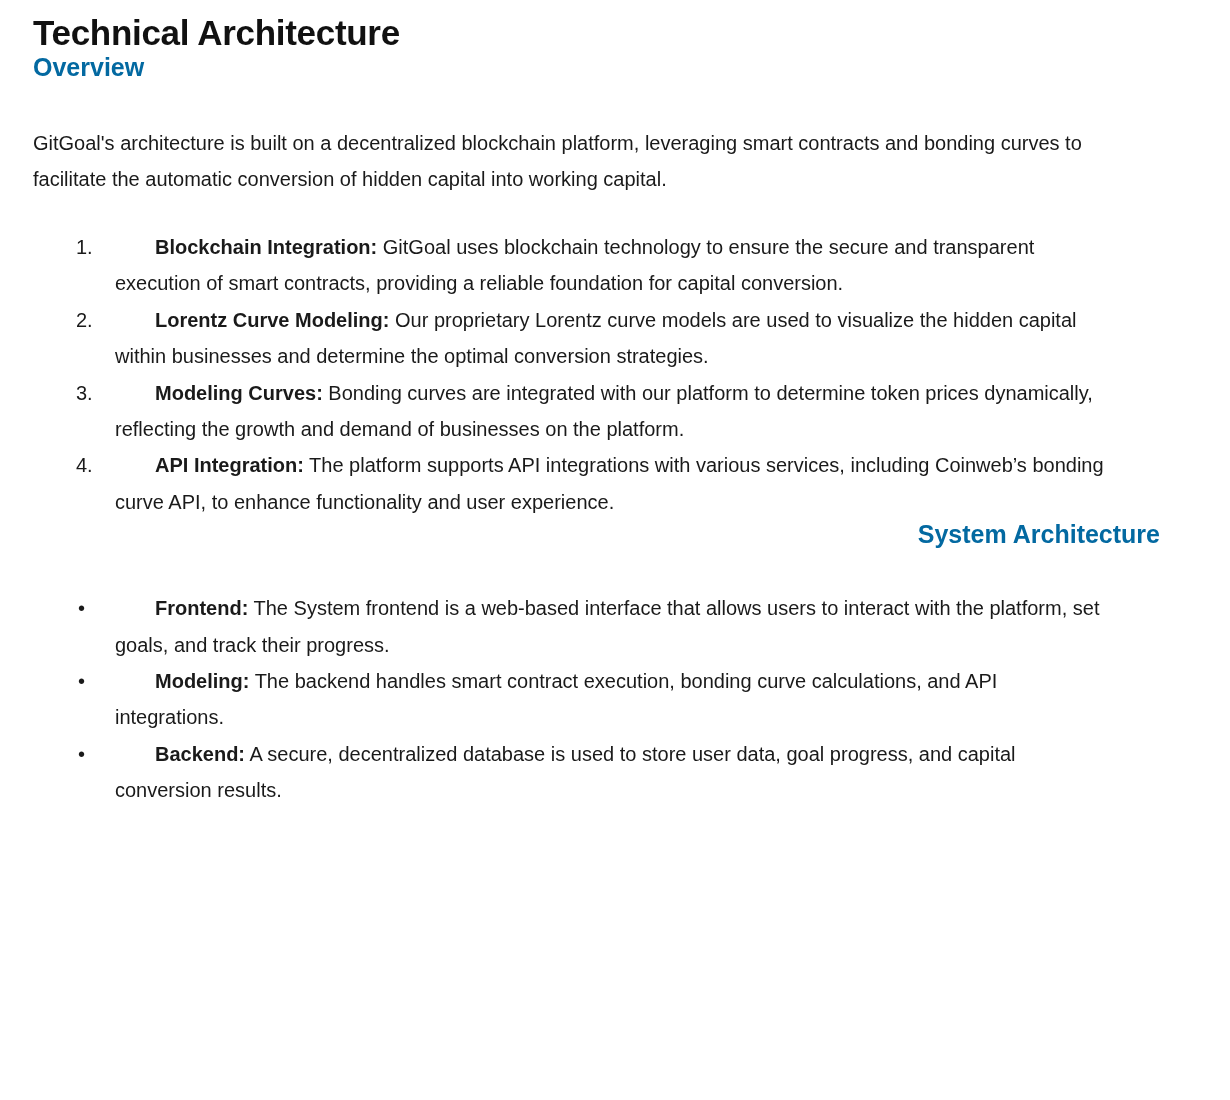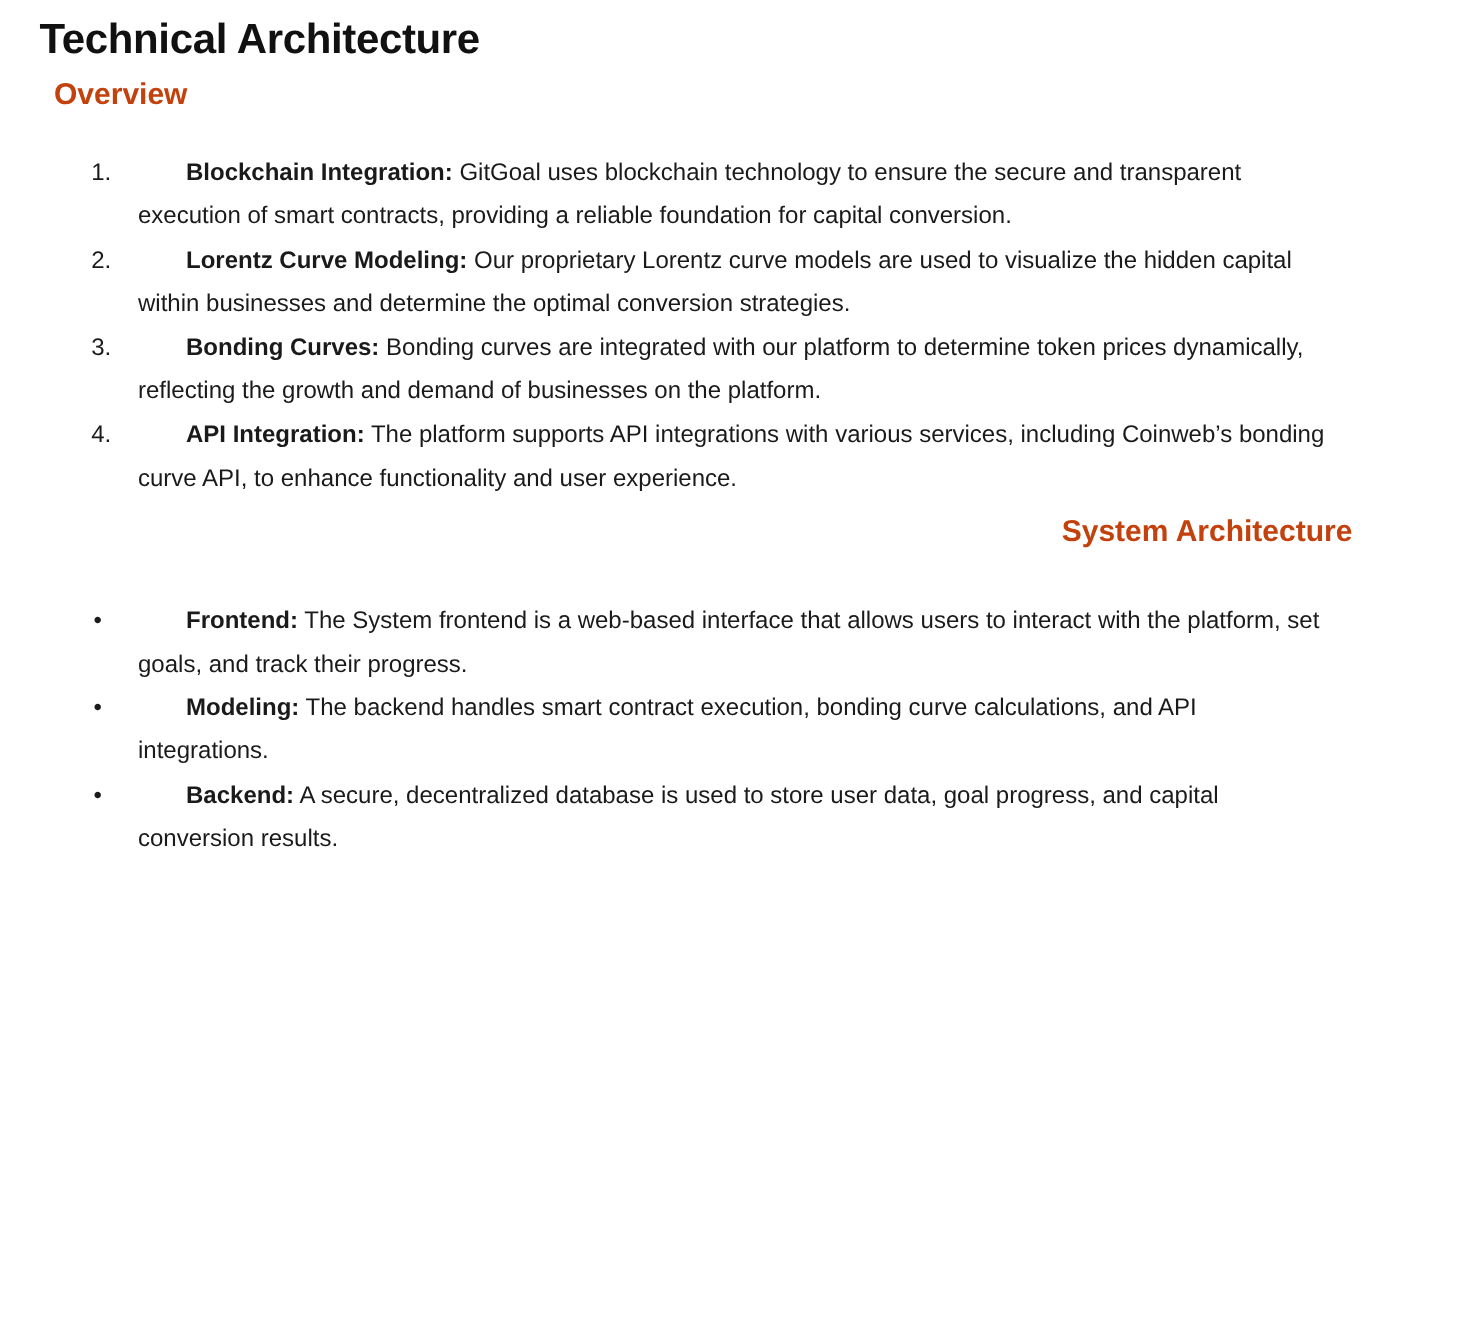--- a/index.html
+++ b/index.html
@@ -13,7 +13,7 @@
   .page {
     width: 1230px;
     min-height: 1100px;
-    padding: 12px 91px 20px 33px;
+    padding: 12px 70px 20px 33px;
     background: #ffffff;
   }
   h1.doc-title {

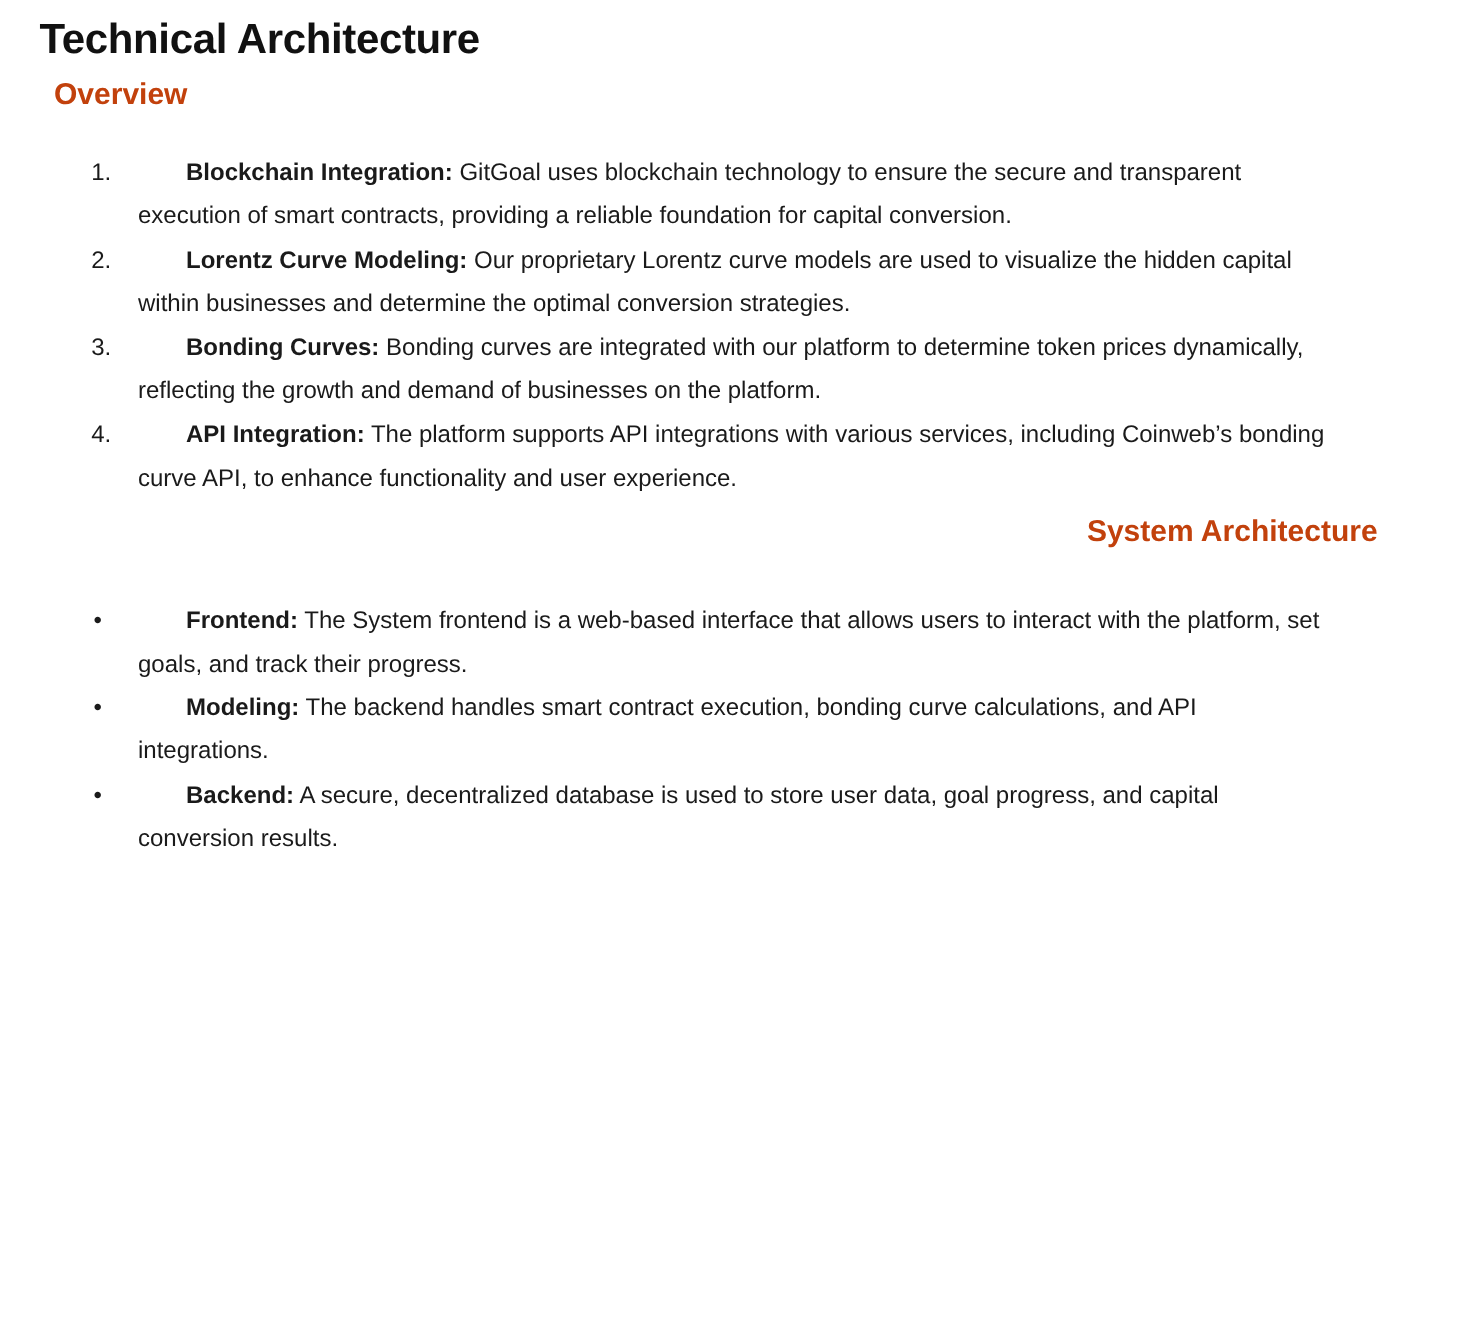--- a/index.html
+++ b/index.html
@@ -25,11 +25,11 @@
     letter-spacing: -0.3px;
   }
   h2.section-heading {
-    margin: 12px;
+    margin: 0;
     font-size: 25px;
     line-height: 29px;
     font-weight: 700;
-    color: #c2410c;
+    color: #0369a1;
   }
   .h2-overview { margin-top: 47px; }
   .h2-system   { margin-top: 37px; text-align: right; }

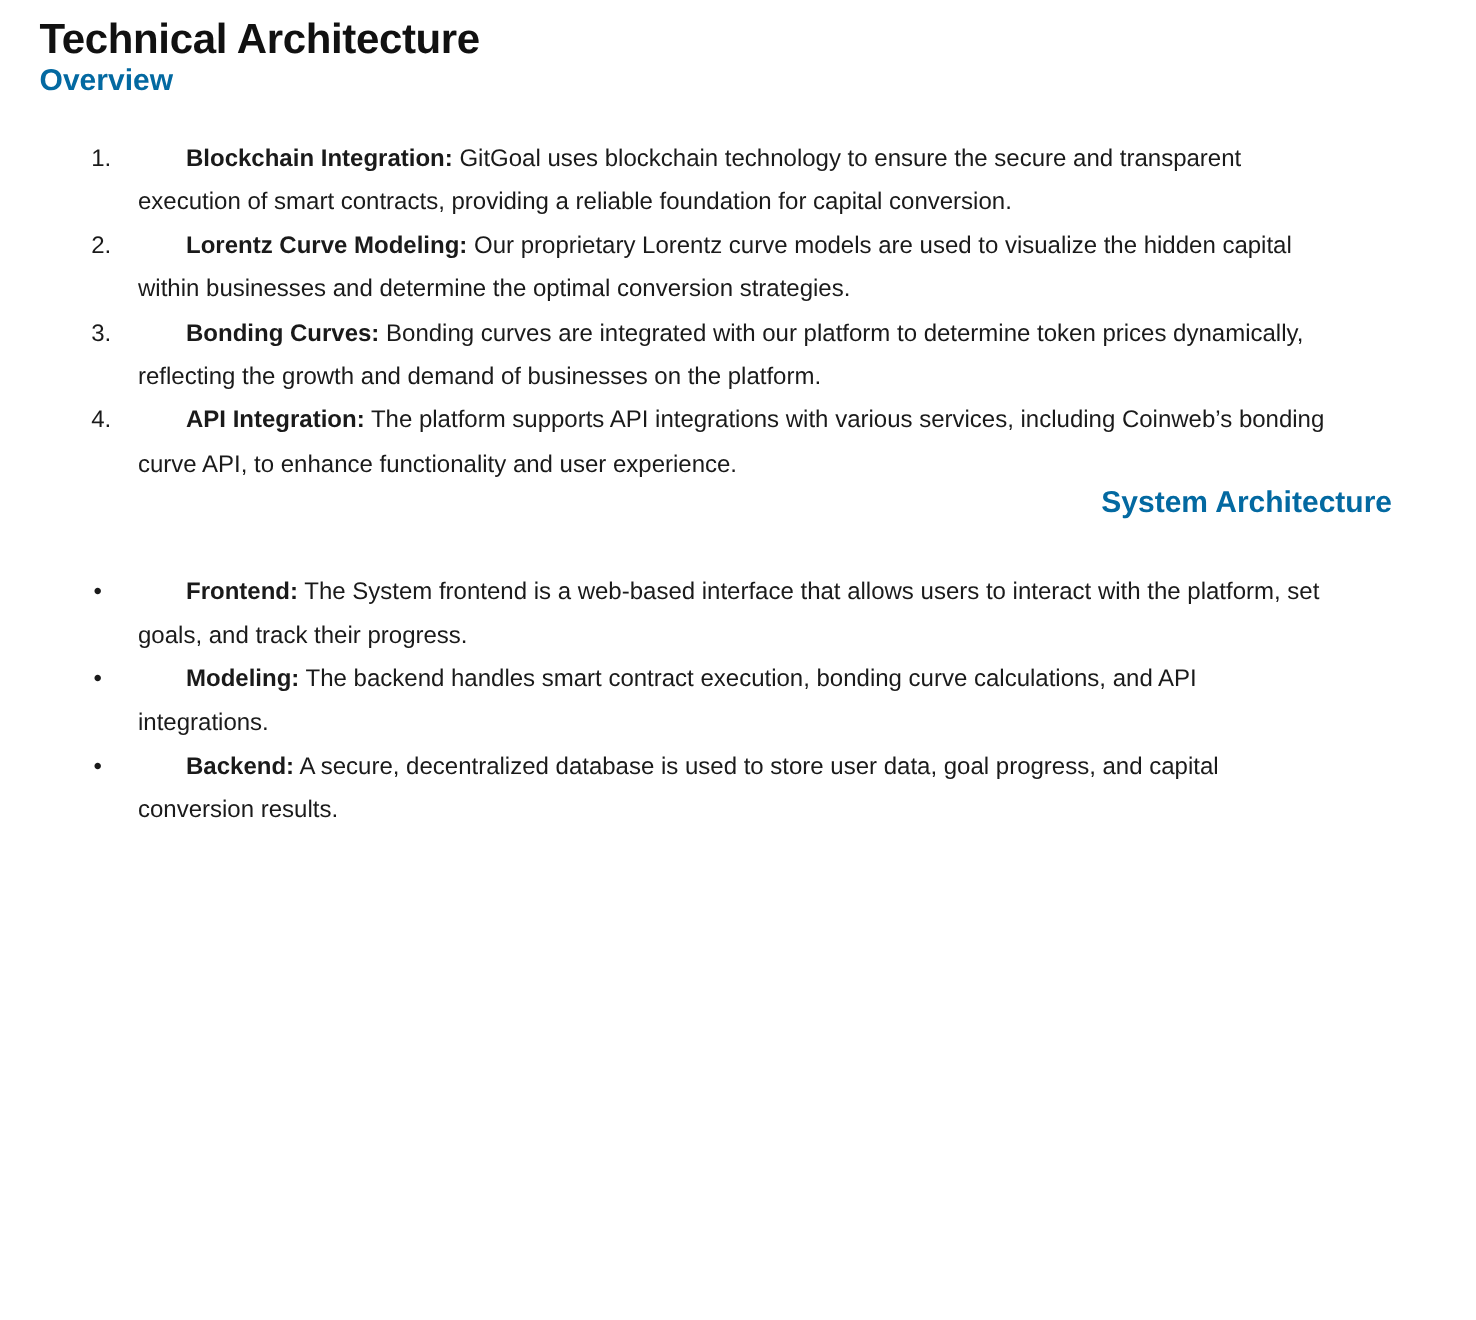--- a/index.html
+++ b/index.html
@@ -73,6 +73,7 @@
 
   <h2 class="section-heading h2-overview">Overview</h2>
 
+  <p class="body-text">GitGoal's architecture is built on a decentralized blockchain platform, leveraging smart contracts and bonding curves to facilitate the automatic conversion of hidden capital into working capital.</p>
 
   <ol class="doc-list ol-list">
     <li class="li-row">

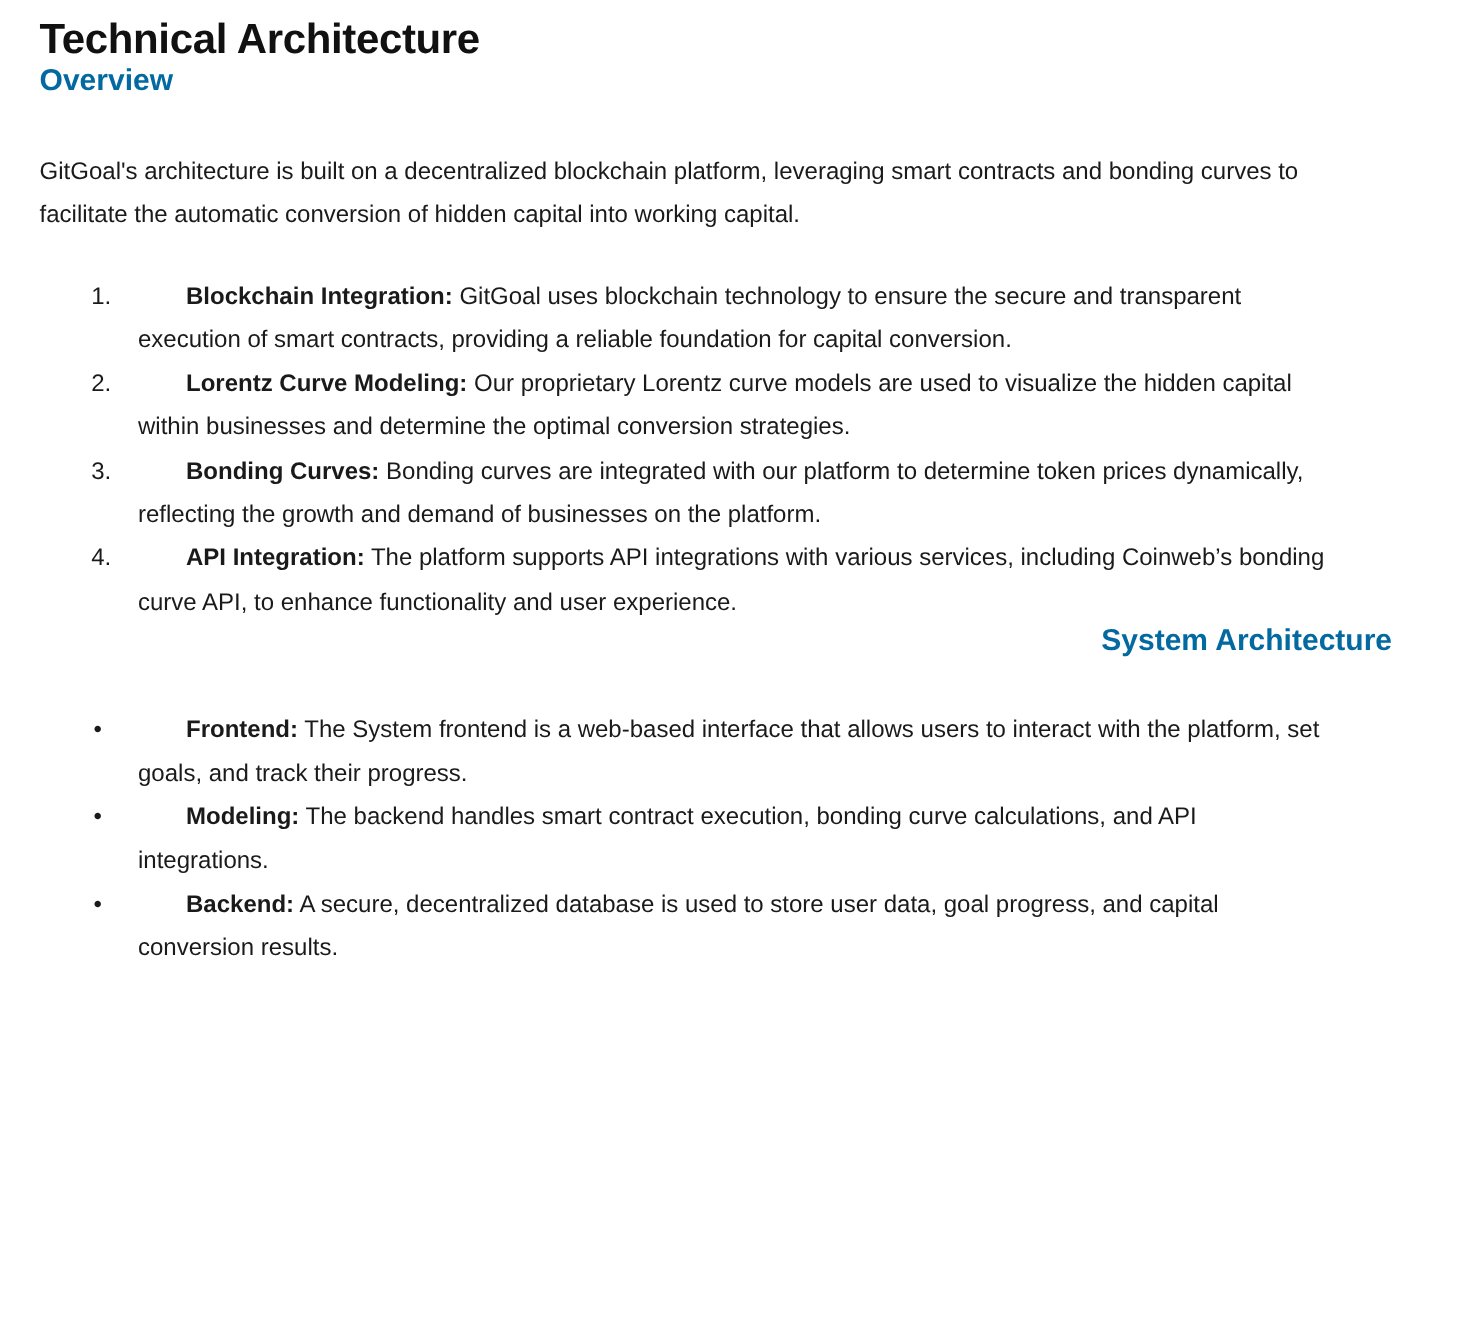--- a/index.html
+++ b/index.html
@@ -86,7 +86,7 @@
     </li>
     <li class="li-row">
       <span class="li-marker">3.</span>
-      <span class="li-content"><span class="term">Bonding Curves:</span> <span>Bonding curves are integrated with our platform to determine token prices dynamically, reflecting the growth and demand of businesses on the platform.</span></span>
+      <span class="li-content"><span class="term">Modeling Curves:</span> <span>Bonding curves are integrated with our platform to determine token prices dynamically, reflecting the growth and demand of businesses on the platform.</span></span>
     </li>
     <li class="li-row">
       <span class="li-marker">4.</span>

